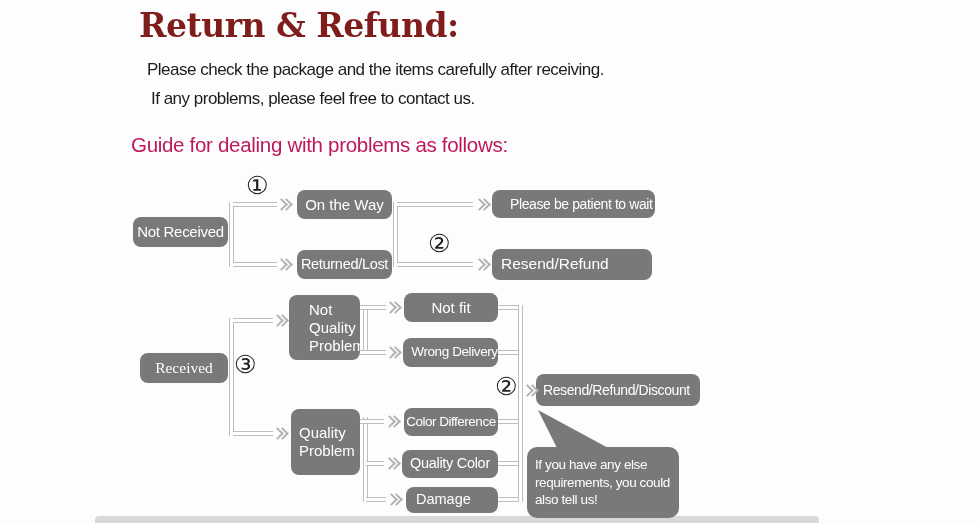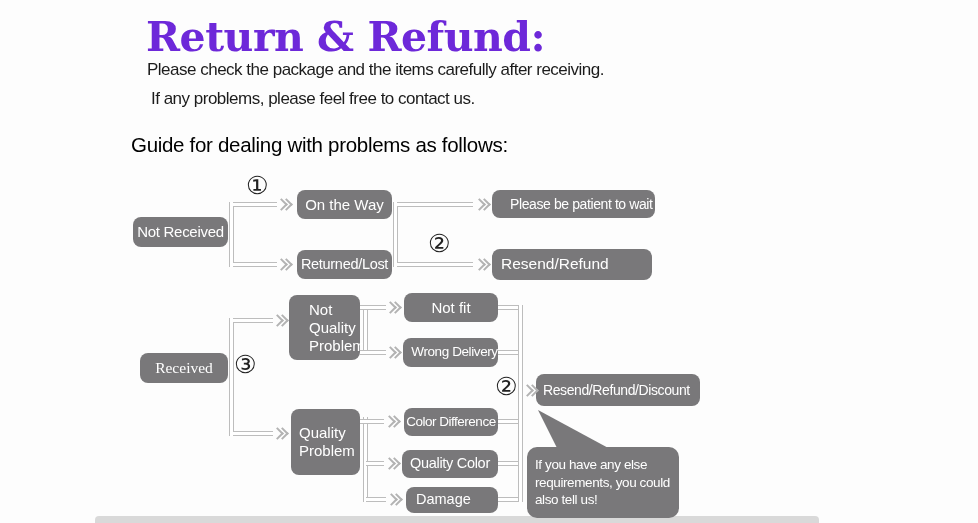--- a/index.html
+++ b/index.html
@@ -8,9 +8,9 @@
     font-family:"Liberation Sans",sans-serif;
   }
   .title{
-    position:absolute;left:138px;top:5px;margin:8px;
-    font-family:"DejaVu Serif",serif;font-weight:700;font-size:41px;
-    color:#6d28d9;letter-spacing:-0.5px;
+    position:absolute;left:138px;top:5px;margin:1px;
+    font-family:"DejaVu Serif",serif;font-weight:700;font-size:33px;
+    color:#7f1d1d;letter-spacing:-0.5px;
   }
   .intro{
     position:absolute;margin:0;font-size:17px;color:#1c1c1c;letter-spacing:-0.5px;

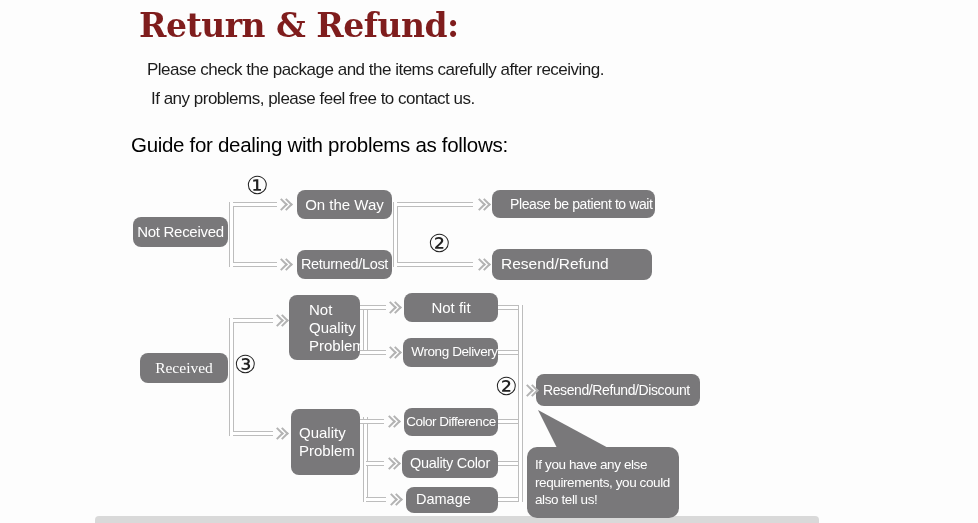--- a/index.html
+++ b/index.html
@@ -17,7 +17,7 @@
   }
   .guide{
     position:absolute;left:131px;top:133px;margin:0;font-size:20.5px;
-    color:#000000;letter-spacing:-0.3px;
+    color:#be185d;letter-spacing:-0.3px;
   }
   .node{
     position:absolute;background:#79787a;color:#ffffff;border-radius:8px;

